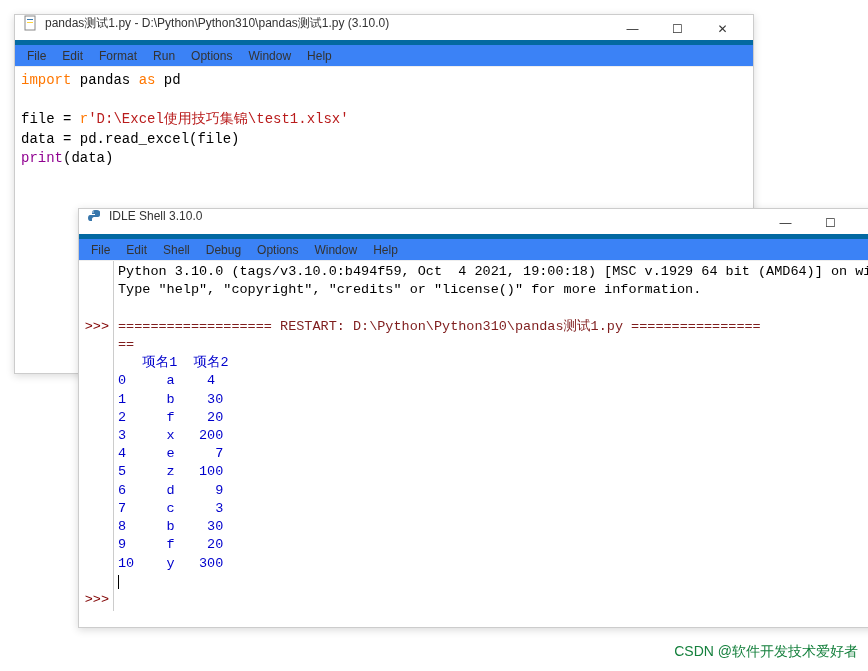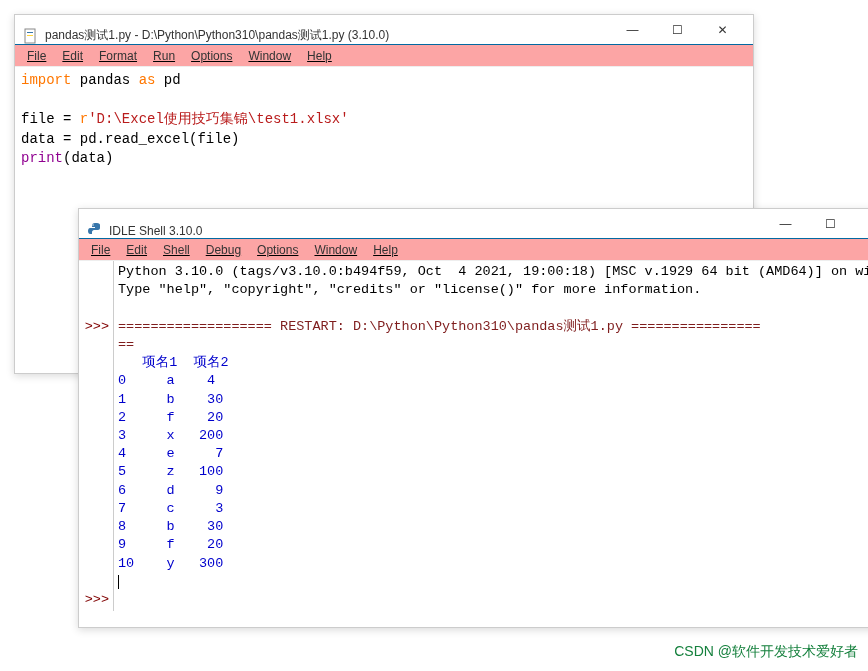--- a/index.html
+++ b/index.html
@@ -20,10 +20,10 @@
     .titlebar {
       height: 30px;
       display: flex;
-      align-items: flex-end;
+      align-items: flex-start;
       padding: 0 8px;
       background: #fff;
-      border-bottom: 1px solid #0369a1;
+      border-bottom: 5px solid #0369a1;
     }
     .titlebar .icon {
       width: 16px;

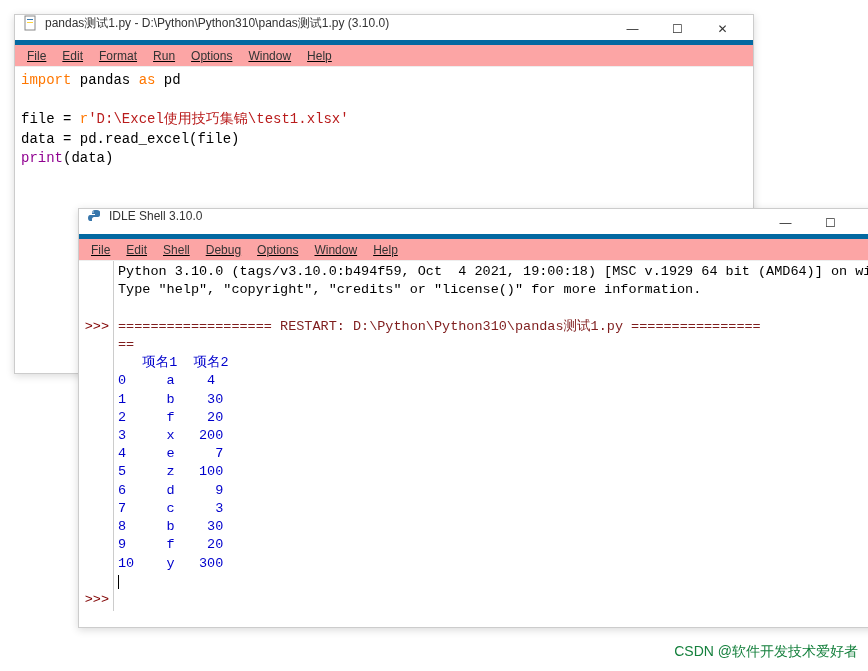--- a/index.html
+++ b/index.html
@@ -57,9 +57,8 @@
       display: flex;
       align-items: center;
       padding: 0 4px;
-      background: #fca5a5;
+      background: #3b82f6;
       border-bottom: 1px solid #eee;
-      text-decoration: underline;
     }
     .menu-item {
       font-size: 12px;

